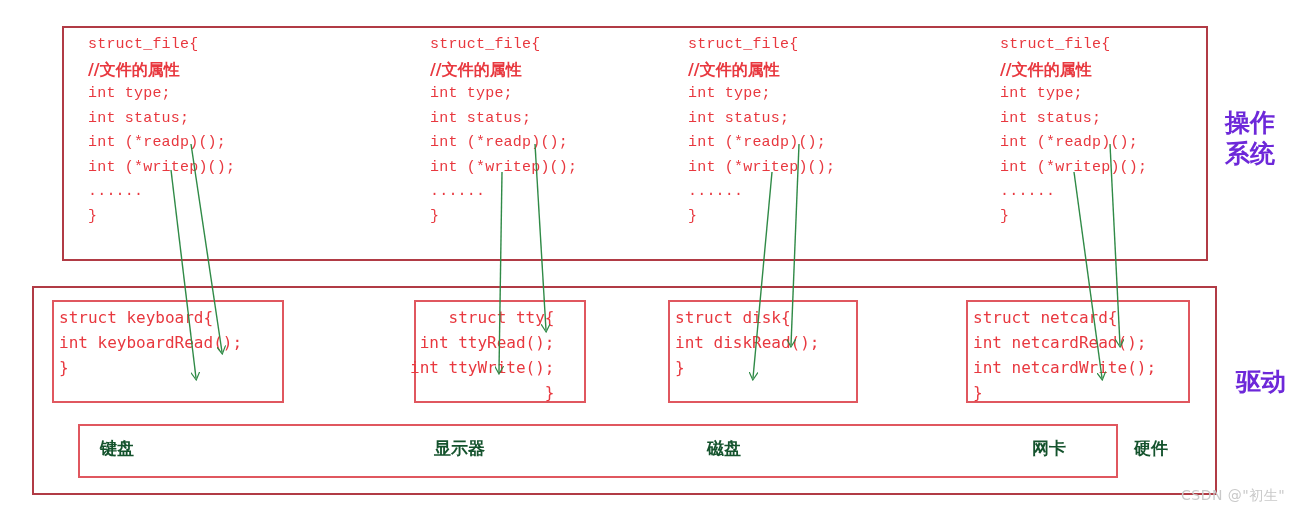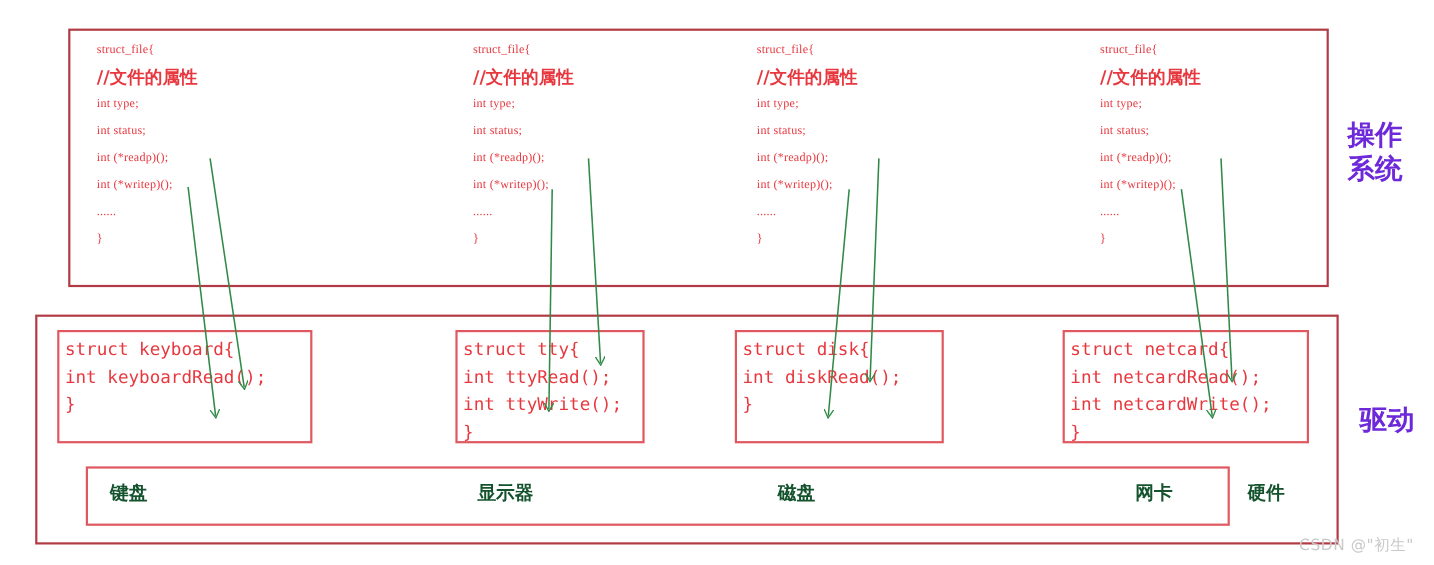--- a/index.html
+++ b/index.html
@@ -37,8 +37,8 @@
   }
 
   .code-line {
-    font-family: Liberation Serif, serif;
-    font-size: 11px;
+    font-family: Liberation Mono, monospace;
+    font-size: 15px;
     line-height: 24.5px;
     color: #e8383f;
     white-space: pre;

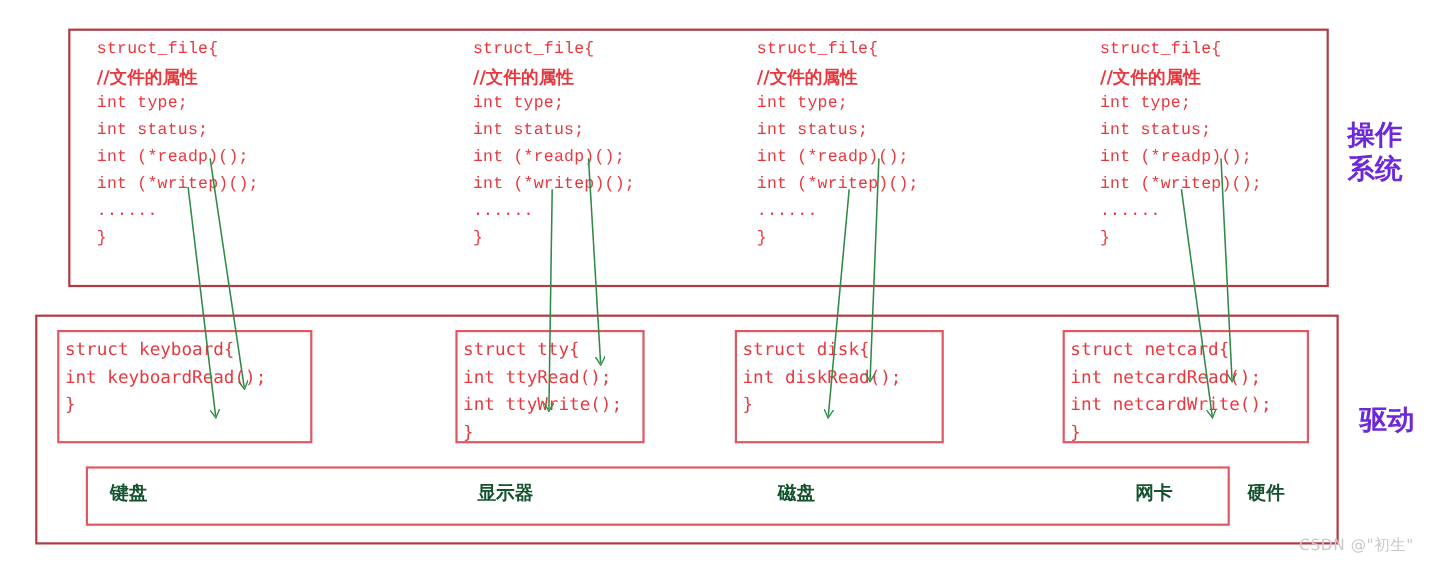--- a/index.html
+++ b/index.html
@@ -167,7 +167,7 @@
   </div>
 
   <div class="codebox" style="left:414px; top:300px; width:172px; height:103px;"></div>
-  <div class="code-stack" style="left:421px; top:305px;">
+  <div class="code-stack" style="left:410px; top:305px;text-align:right;">
     <div class="drv-line">struct tty{</div>
     <div class="drv-line">int ttyRead();</div>
     <div class="drv-line">int ttyWrite();</div>

